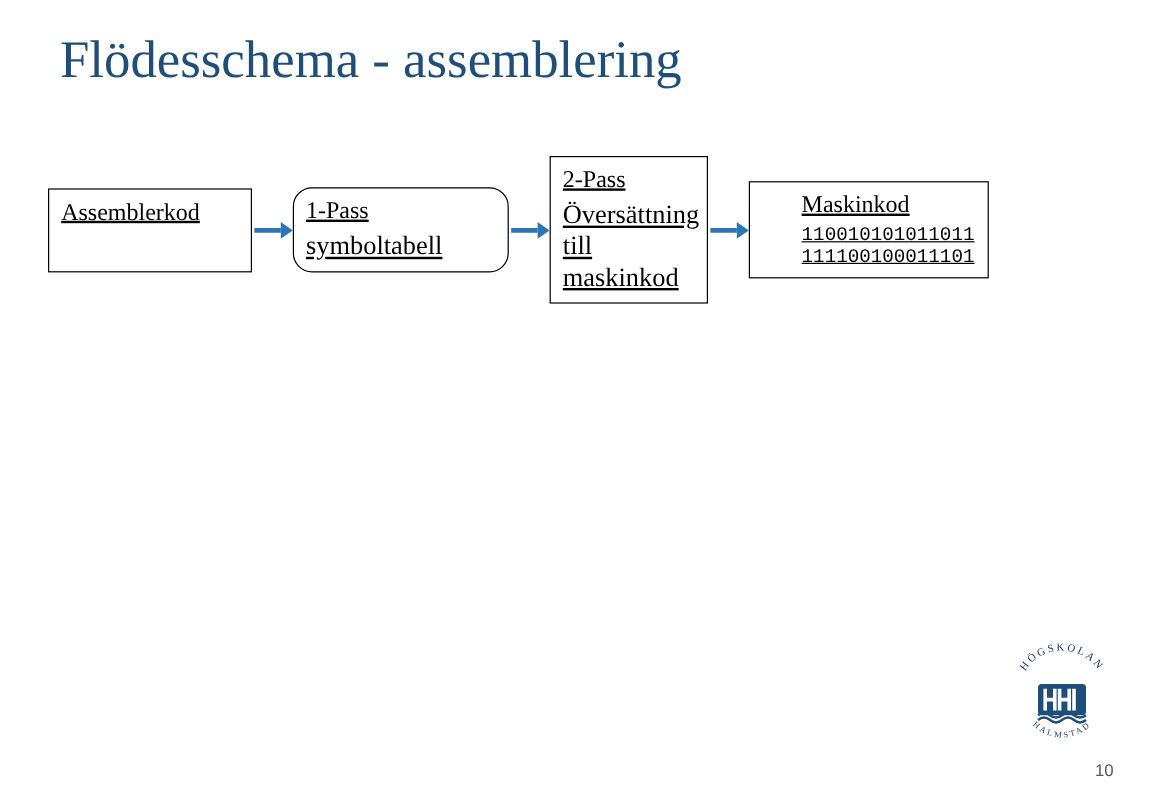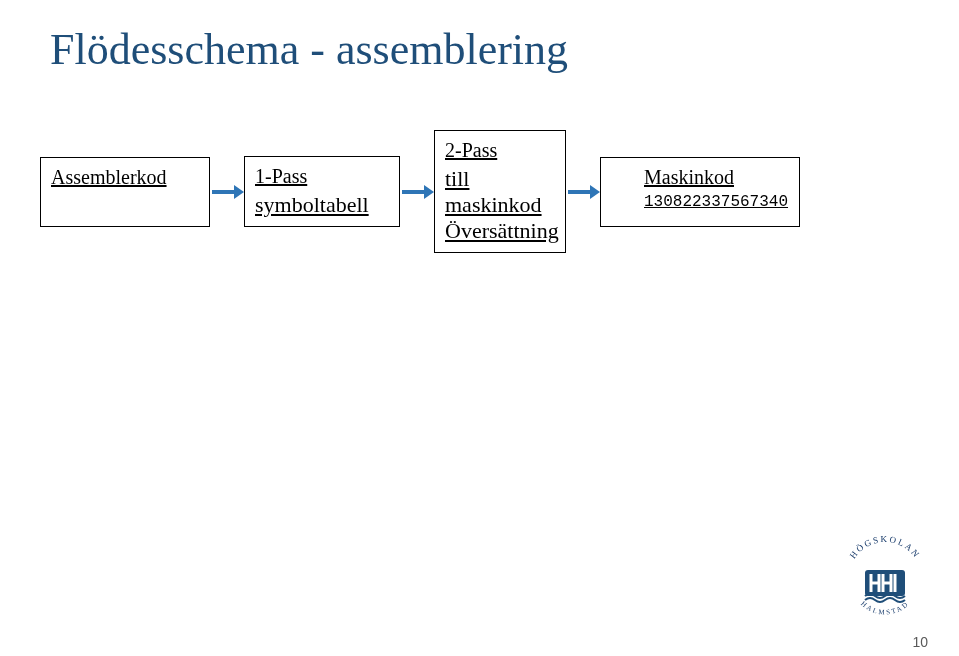--- a/index.html
+++ b/index.html
@@ -108,7 +108,7 @@
     </svg>
   </div>
 
-  <div class="box" style="width:156px;">
+  <div class="box" style="width:180px;border-radius:16px;">
     <div class="head">1-Pass</div>
     <div class="sub-serif">symboltabell</div>
   </div>

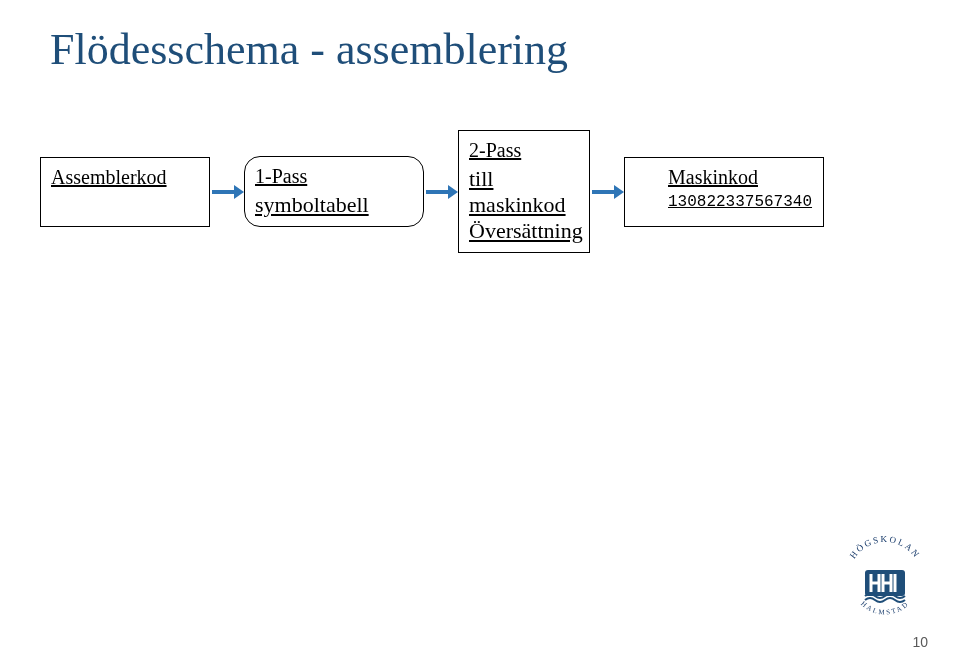--- a/index.html
+++ b/index.html
@@ -122,8 +122,8 @@
 
   <div class="box" style="width:132px;">
     <div class="head">2-Pass</div>
+    <div class="sub-serif">Översättning</div>
     <div class="sub-serif">till maskinkod</div>
-    <div class="sub-serif">Översättning</div>
   </div>
 
   <div class="arrow">

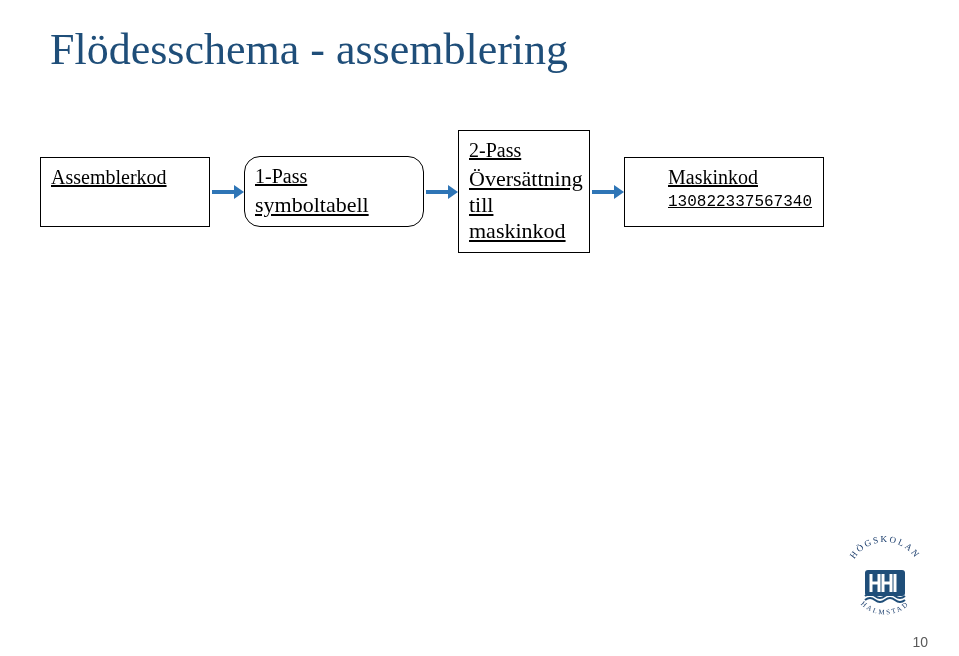--- a/index.html
+++ b/index.html
@@ -135,6 +135,7 @@
 
   <div class="box" style="width:200px;padding-left:43px;">
     <div class="head">Maskinkod</div>
+    <div class="sub-mono">110010101011011</div>
     <div class="sub-mono">130822337567340</div>
   </div>
 

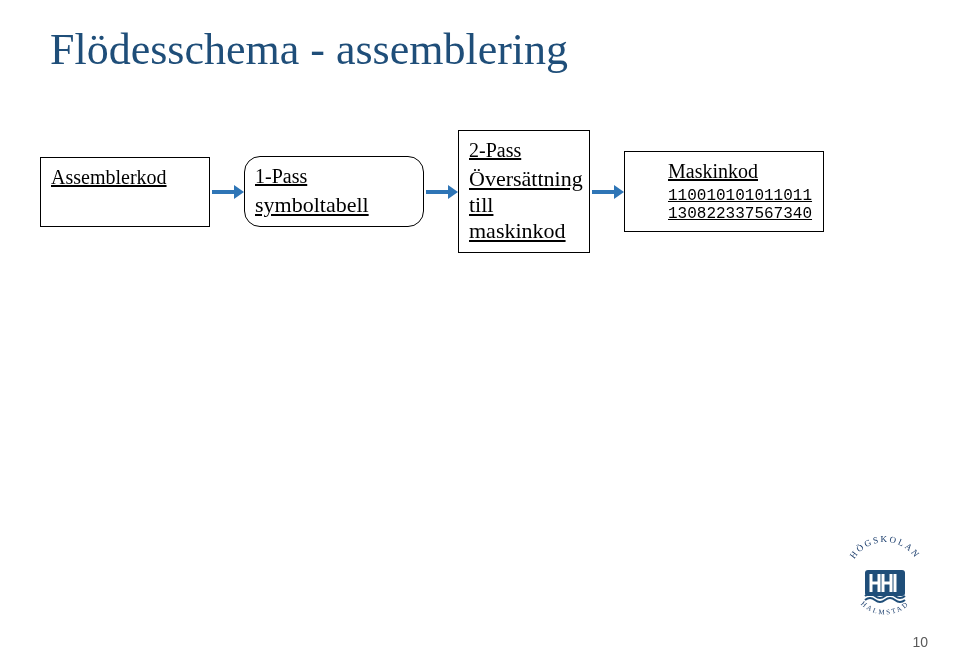--- a/index.html
+++ b/index.html
@@ -136,7 +136,7 @@
   <div class="box" style="width:200px;padding-left:43px;">
     <div class="head">Maskinkod</div>
     <div class="sub-mono">110010101011011</div>
-    <div class="sub-mono">130822337567340</div>
+    <div class="sub-mono">111100100011101</div>
   </div>
 
 </div>

